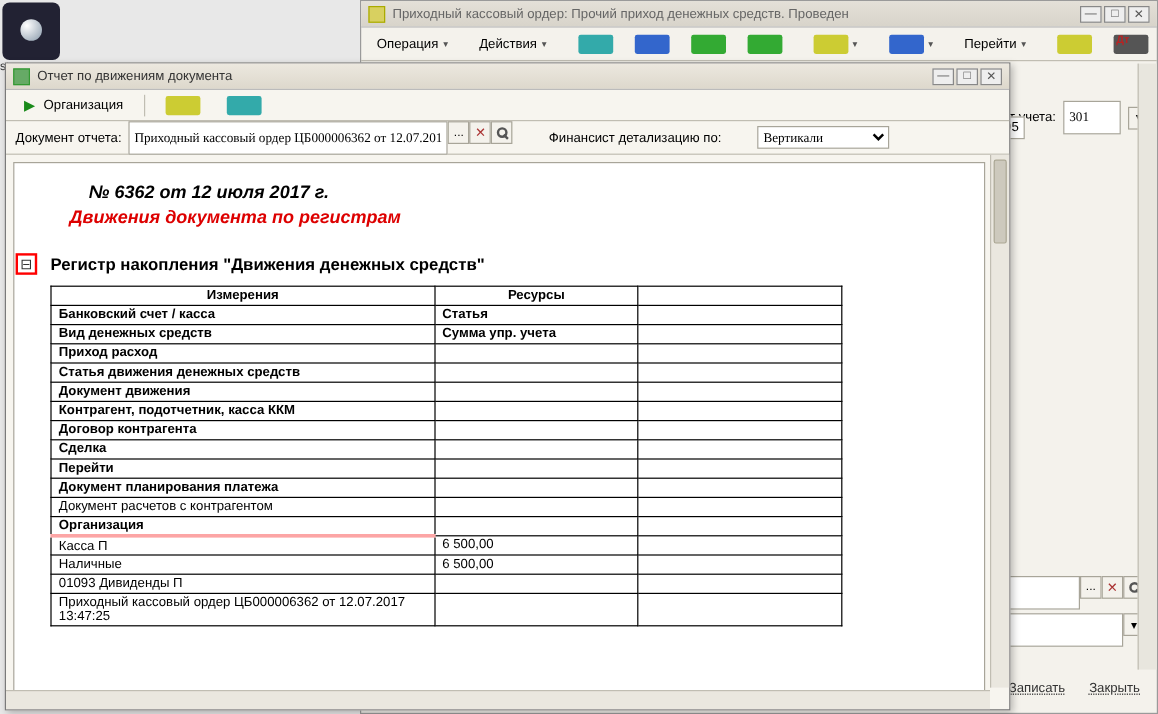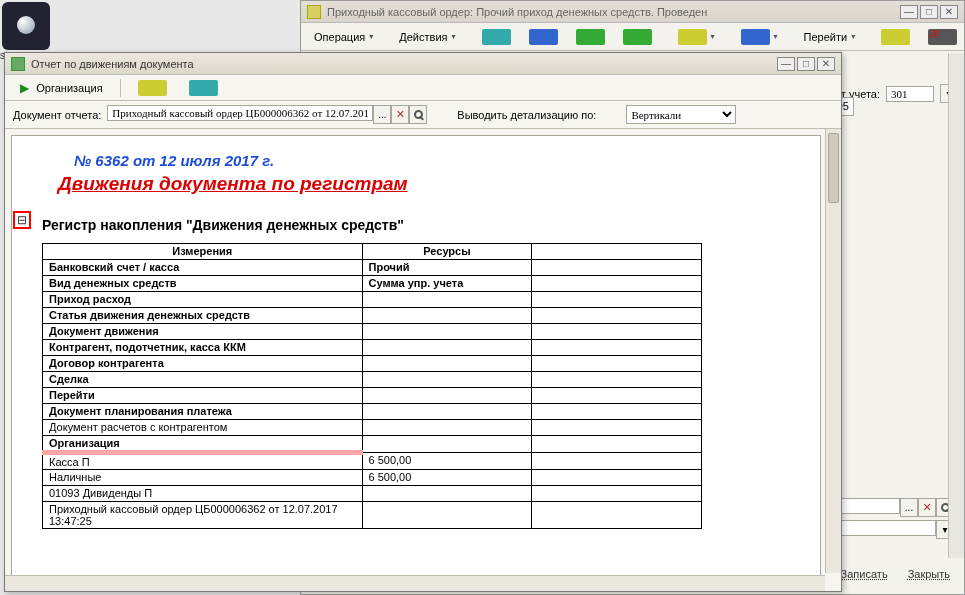--- a/index.html
+++ b/index.html
@@ -43,7 +43,7 @@
   .chk{display:flex;align-items:center;gap:4px;}
   .chk input{margin:0;}
   .bg-row2{display:flex;align-items:center;gap:6px;margin-bottom:8px;justify-content:flex-end;}
-  .inp{border:1px solid #a8a599;background:#fff;height:16px;padding:0 4px;font:11px Tahoma;}
+  .inp{border:1px solid #a8a599;background:#fff;height:28px;padding:0 4px;font:11px Tahoma;}
   .btn-dots{width:18px;height:19px;border:1px solid #a8a599;background:#f4f2ec;font-size:10px;display:flex;align-items:center;justify-content:center;cursor:pointer;}
   .bg-val{position:absolute;right:110px;top:96px;width:90px;height:19px;border:1px solid #a8a599;background:#fff;text-align:right;padding:2px 4px;}
   

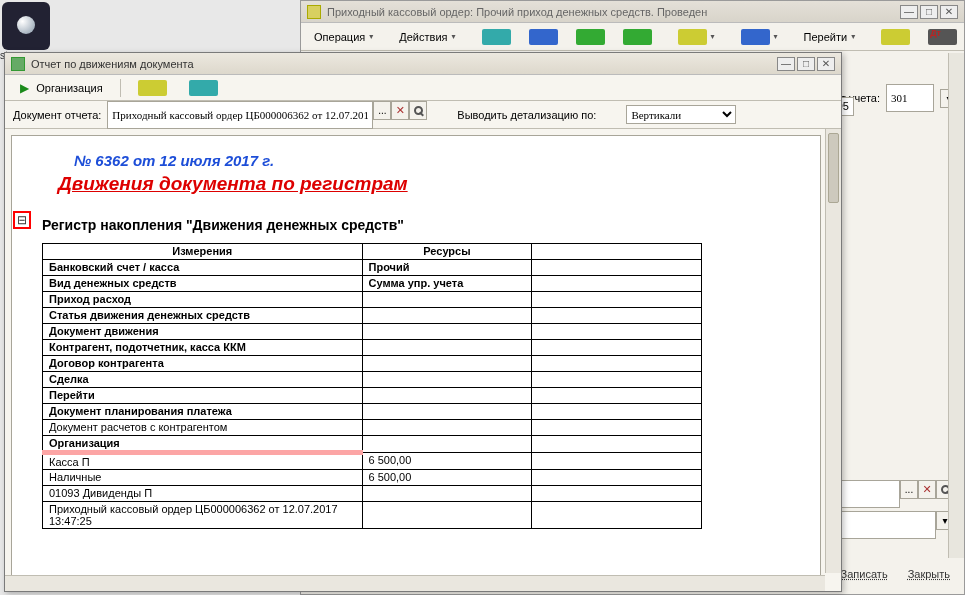--- a/index.html
+++ b/index.html
@@ -237,7 +237,7 @@
         </div>
     </div>
     <div style="width:18px"></div>
-    <span>Выводить детализацию по:</span>
+    <span>Финансист детализацию по:</span>
     <div style="width:18px"></div>
     <select class="sel" style="width:110px">
       <option>Вертикали</option>

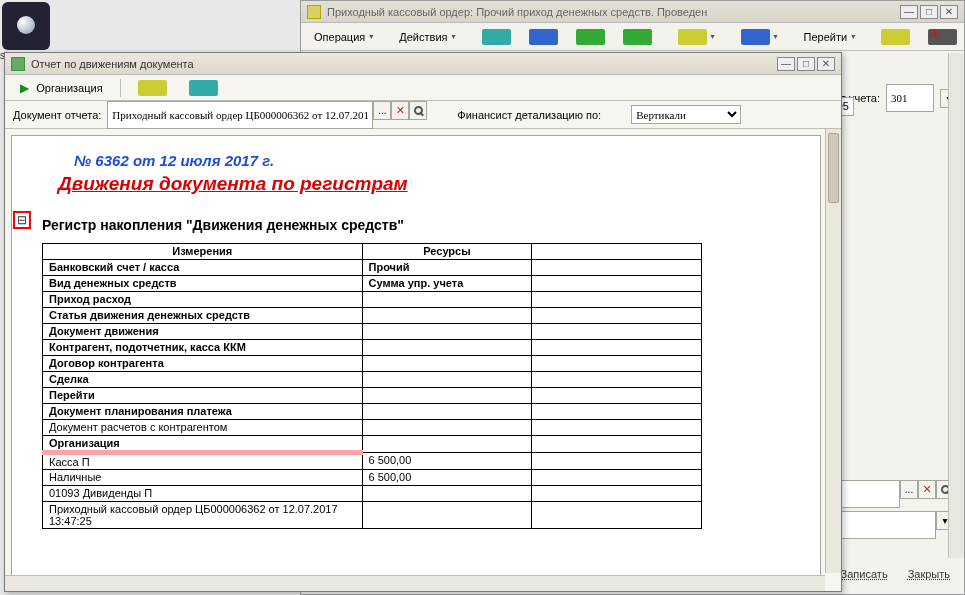--- a/index.html
+++ b/index.html
@@ -71,7 +71,7 @@
   .sel{border:1px solid #a8a599;background:#fff;height:19px;font:11px Tahoma;}
   
   .report-area{position:absolute;left:6px;right:20px;top:82px;bottom:8px;background:#fff;border:1px solid #a8a599;overflow:hidden;padding:14px 22px;}
-  .rpt-title1{color:#1d4ed8;font-style:italic;font-weight:bold;font-size:15px;margin:2px 0 4px 40px;}
+  .rpt-title1{color:#000000;font-style:italic;font-weight:bold;font-size:15px;margin:2px 0 4px 40px;}
   .rpt-title2{color:#d00;font-style:italic;font-weight:bold;font-size:19px;margin:0 0 22px 24px;text-decoration:underline;}
   .collapse-box{position:absolute;left:8px;top:158px;width:18px;height:18px;border:2px solid #f00;display:flex;align-items:center;justify-content:center;background:#fff;font-size:12px;color:#333;cursor:pointer;}
   .reg-title{font-weight:bold;font-size:14px;margin:0 0 10px 8px;}

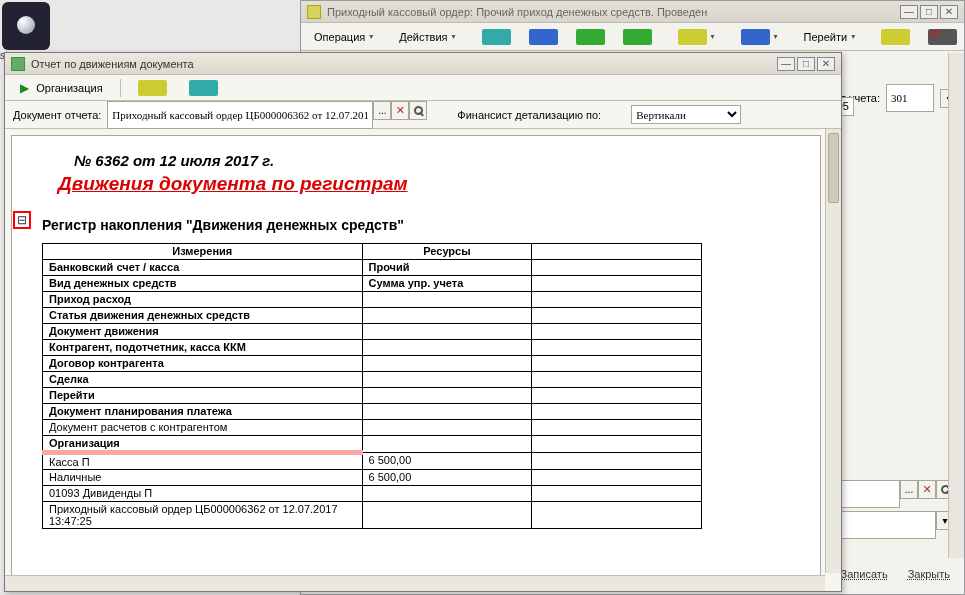--- a/index.html
+++ b/index.html
@@ -72,7 +72,7 @@
   
   .report-area{position:absolute;left:6px;right:20px;top:82px;bottom:8px;background:#fff;border:1px solid #a8a599;overflow:hidden;padding:14px 22px;}
   .rpt-title1{color:#000000;font-style:italic;font-weight:bold;font-size:15px;margin:2px 0 4px 40px;}
-  .rpt-title2{color:#d00;font-style:italic;font-weight:bold;font-size:19px;margin:0 0 22px 24px;text-decoration:underline;}
+  .rpt-title2{color:#d00;font-style:italic;font-weight:bold;font-size:15px;margin:0 0 22px 24px;}
   .collapse-box{position:absolute;left:8px;top:158px;width:18px;height:18px;border:2px solid #f00;display:flex;align-items:center;justify-content:center;background:#fff;font-size:12px;color:#333;cursor:pointer;}
   .reg-title{font-weight:bold;font-size:14px;margin:0 0 10px 8px;}
   

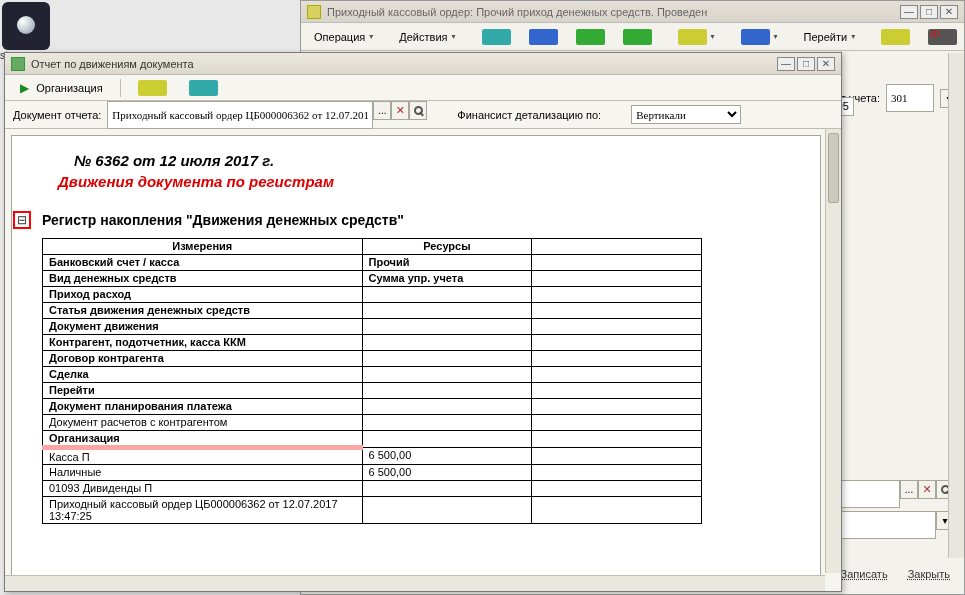--- a/index.html
+++ b/index.html
@@ -259,7 +259,7 @@
       <tbody id="header-rows">
           <tr>
             <td style="font-weight:bold">Банковский счет / касса</td>
-            <td style="font-weight:bold">Прочий</td>
+            <td style="font-weight:bold">Статья</td>
             <td></td>
           </tr>
           <tr>

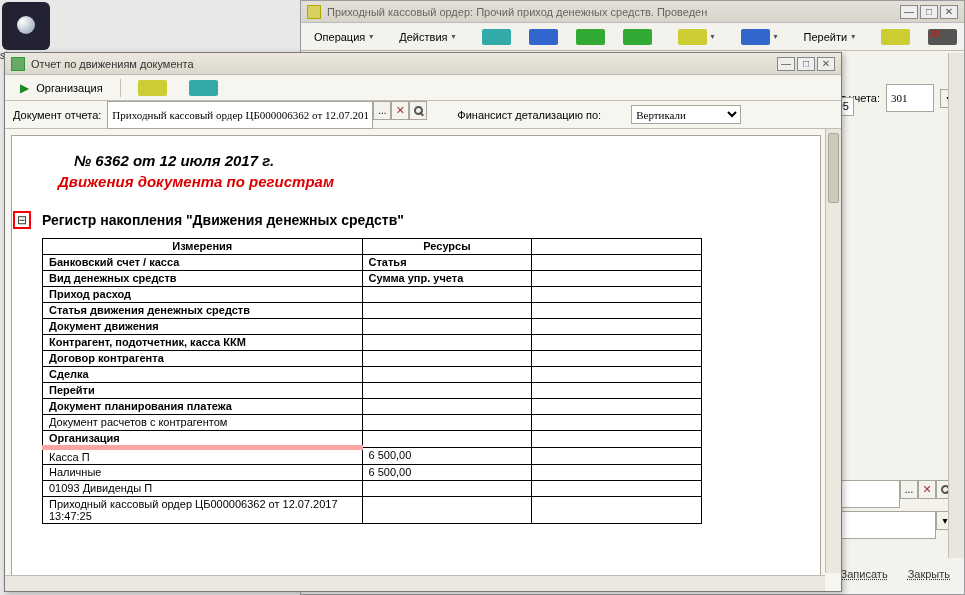--- a/index.html
+++ b/index.html
@@ -320,7 +320,7 @@
         </tbody>
       <tbody id="data-rows">
           <tr class="noborder">
-            <td style="border-top:5px solid #fca5a5;margin-top:20px;"> Касса П</td>
+            <td style="border-top:3px solid #fca5a5;margin-top:20px;"> Касса П</td>
             <td class="num" style="border-top:1px solid #000;">6 500,00</td>
             <td style="border-top:1px solid #000;"></td>
           </tr>

